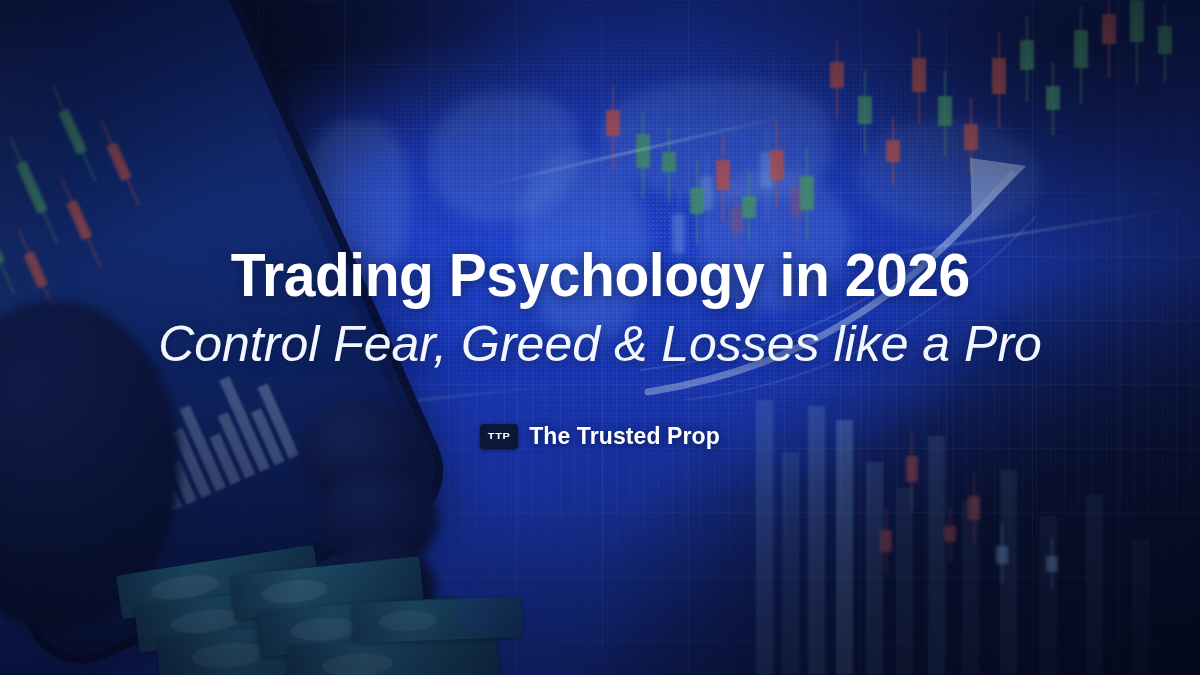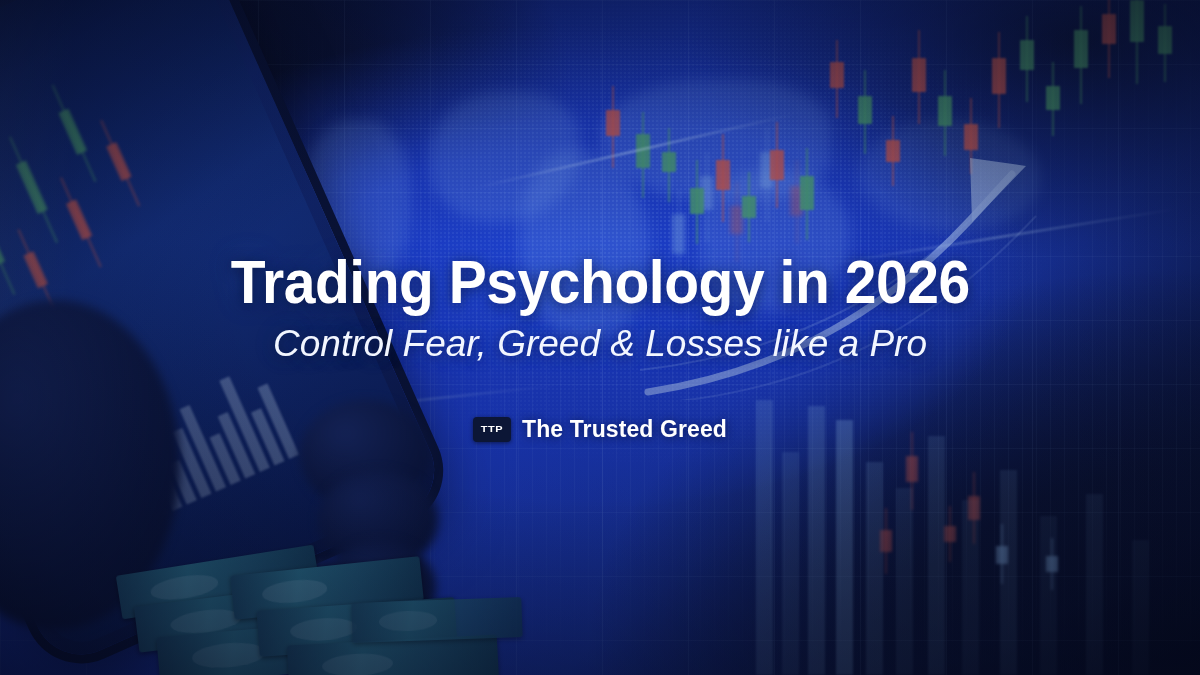--- a/index.html
+++ b/index.html
@@ -108,7 +108,7 @@
   }
   .subhead{
     font-family:"Liberation Sans",sans-serif;
-    font-style:italic;font-weight:normal;font-size:37px;line-height:1.05;
+    font-style:italic;font-weight:normal;font-size:50px;line-height:1.05;
     color:#f2f6ff;white-space:nowrap;margin-top:12px;
     text-shadow:0 2px 12px rgba(4,10,40,.60), 0 0 22px rgba(60,110,220,.25);
   }

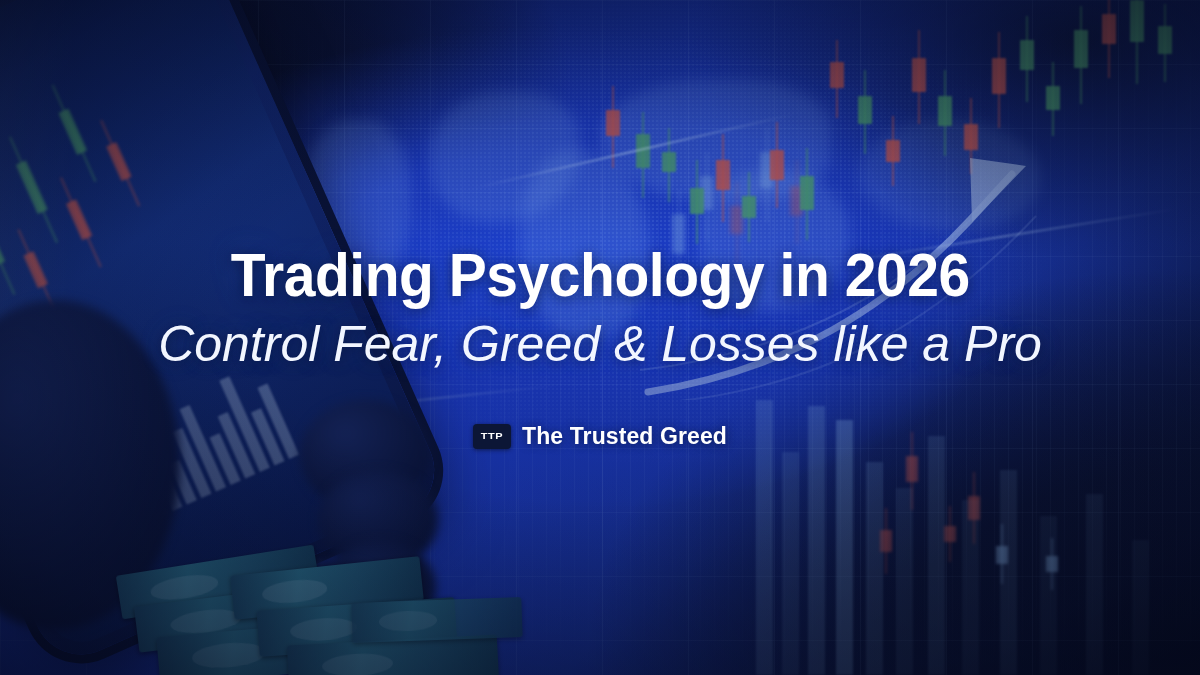--- a/index.html
+++ b/index.html
@@ -309,7 +309,7 @@
       <div class="brand-badge">
         <span>TTP</span>
       </div>
-      <div class="brand-name">The Trusted Greed</div>
+      <div class="brand-name">The Trusted Prop</div>
     </div>
   </div>
 

